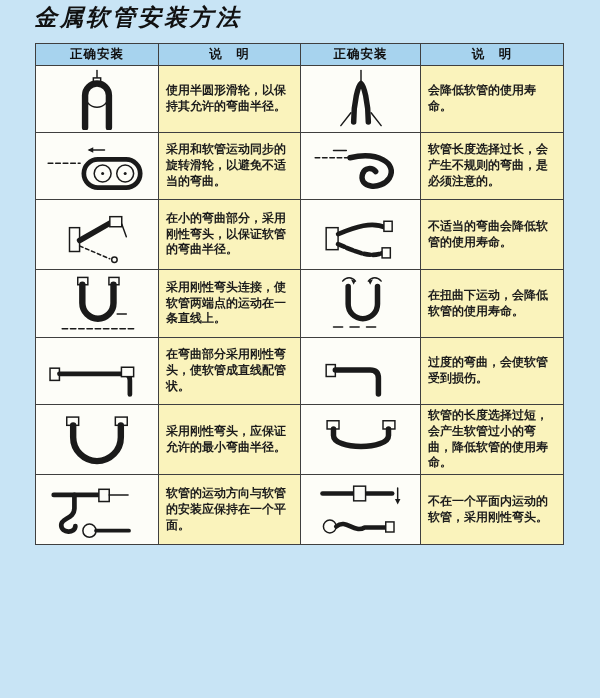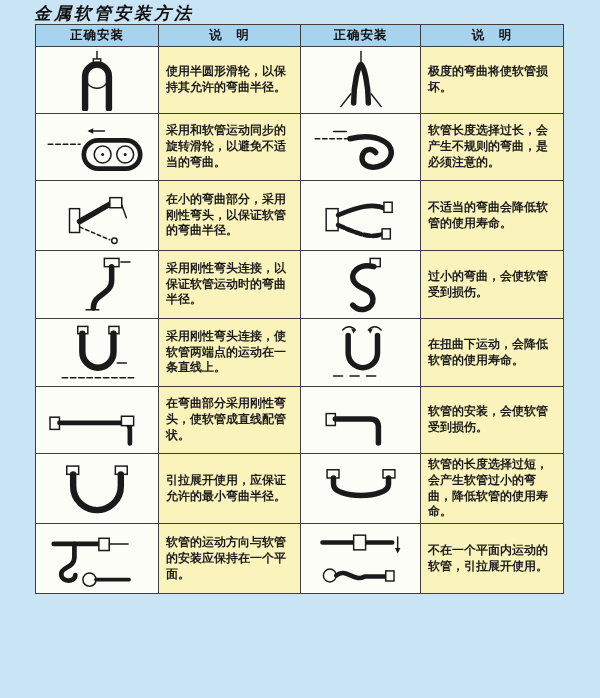--- a/index.html
+++ b/index.html
@@ -14,7 +14,7 @@
     position:absolute;left:34px;top:2px;
     font-family:"DejaVu Serif","Liberation Serif",serif;
     font-style:italic;font-weight:bold;
-    font-size:17px;letter-spacing:3px;color:#111;
+    font-size:23px;letter-spacing:3px;color:#111;
   }
   table.install{
     position:absolute;left:35px;top:24px;

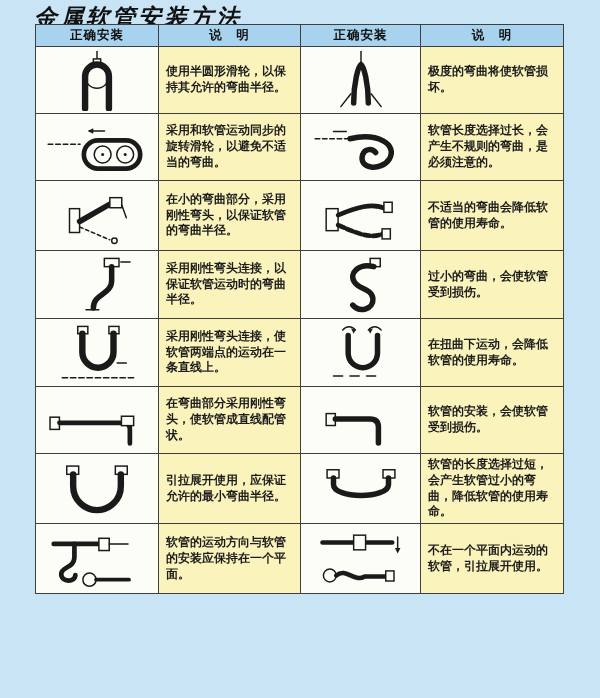--- a/index.html
+++ b/index.html
@@ -17,7 +17,7 @@
     font-size:23px;letter-spacing:3px;color:#111;
   }
   table.install{
-    position:absolute;left:35px;top:24px;
+    position:absolute;left:35px;top:43px;
     width:528px;border-collapse:collapse;table-layout:fixed;
     background:#4c1d95;
     border-radius:16px;

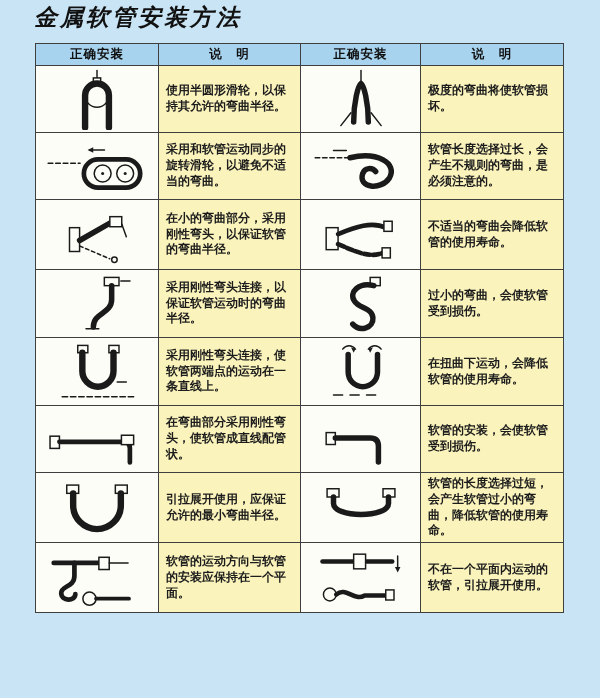--- a/index.html
+++ b/index.html
@@ -95,7 +95,7 @@
           <path class="thin" d="M71 48 L82 62"></path>
         </svg>
       </td>
-      <td class="note">极度的弯曲将使软管损坏。</td>
+      <td class="note">会降低软管的使用寿命。</td>
     </tr>
 
     <tr class="r3">

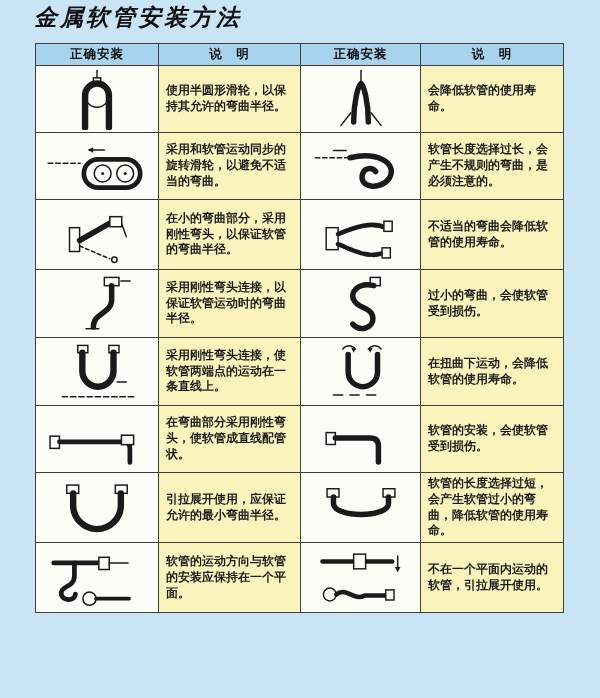--- a/index.html
+++ b/index.html
@@ -146,24 +146,6 @@
       <td class="note">不适当的弯曲会降低软管的使用寿命。</td>
     </tr>
 
-    <tr class="r5">
-      <td class="img">
-        <svg width="110" height="62" viewBox="0 0 120 66">
-          <rect class="fitting" x="68" y="4" width="16" height="9"></rect>
-          <path class="thin" d="M86 8 h10"></path>
-          <path class="stroke" stroke-width="6" d="M76 13 V28 C76 44 56 42 56 58"></path>
-          <path class="thin" d="M48 60 h14"></path>
-        </svg>
-      </td>
-      <td class="note">采用刚性弯头连接，以保证软管运动时的弯曲半径。</td>
-      <td class="img">
-        <svg width="110" height="62" viewBox="0 0 120 66">
-          <rect class="fitting" x="70" y="4" width="11" height="9"></rect>
-          <path class="stroke" stroke-width="6" d="M74 13 C58 9 46 20 53 30 C58 38 72 37 73 48 C74 59 59 64 51 55"></path>
-        </svg>
-      </td>
-      <td class="note">过小的弯曲，会使软管受到损伤。</td>
-    </tr>
 
     <tr class="r6">
       <td class="img">

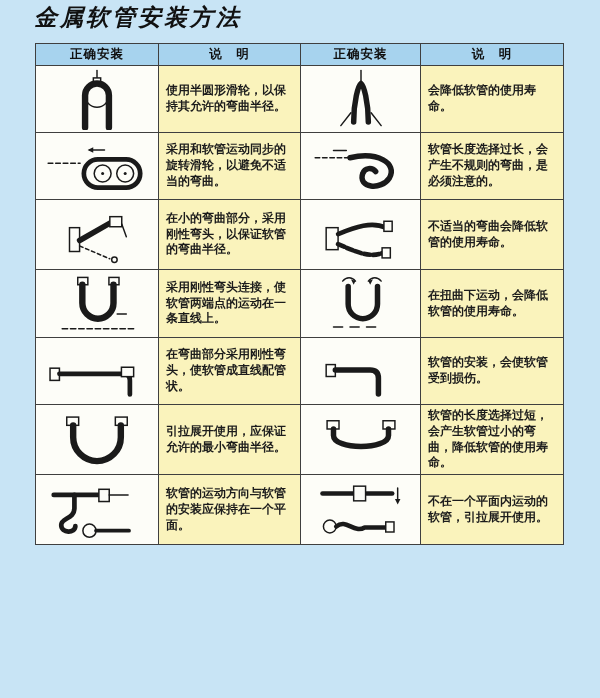--- a/index.html
+++ b/index.html
@@ -186,7 +186,7 @@
           <path class="stroke" stroke-width="6" d="M32 32 H70 Q79 32 79 41 V58"></path>
         </svg>
       </td>
-      <td class="note">软管的安装，会使软管受到损伤。</td>
+      <td class="note">过度的弯曲，会使软管受到损伤。</td>
     </tr>
 
     <tr class="r8">

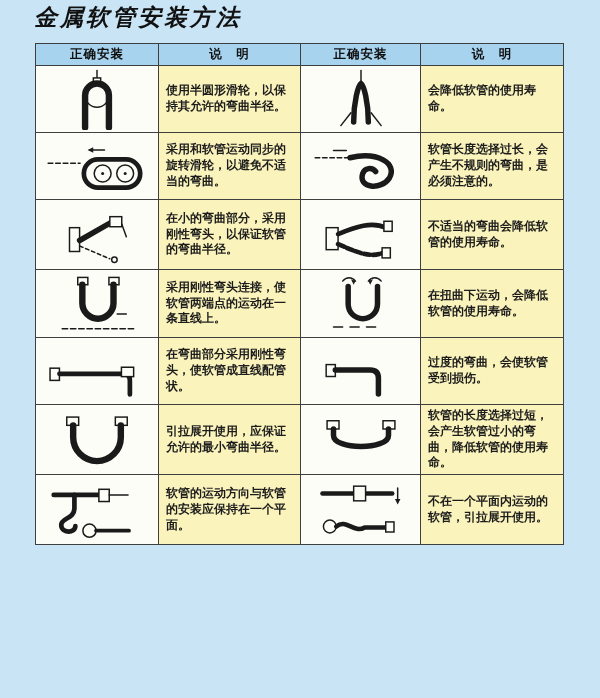--- a/index.html
+++ b/index.html
@@ -197,7 +197,7 @@
           <path class="stroke" stroke-width="7" d="M34 17 V30 A26 26 0 0 0 86 30 V17"></path>
         </svg>
       </td>
-      <td class="note">引拉展开使用，应保证允许的最小弯曲半径。</td>
+      <td class="note">采用刚性弯头，应保证允许的最小弯曲半径。</td>
       <td class="img">
         <svg width="110" height="62" viewBox="0 0 120 66">
           <rect class="fitting" x="23" y="12" width="13" height="9"></rect>

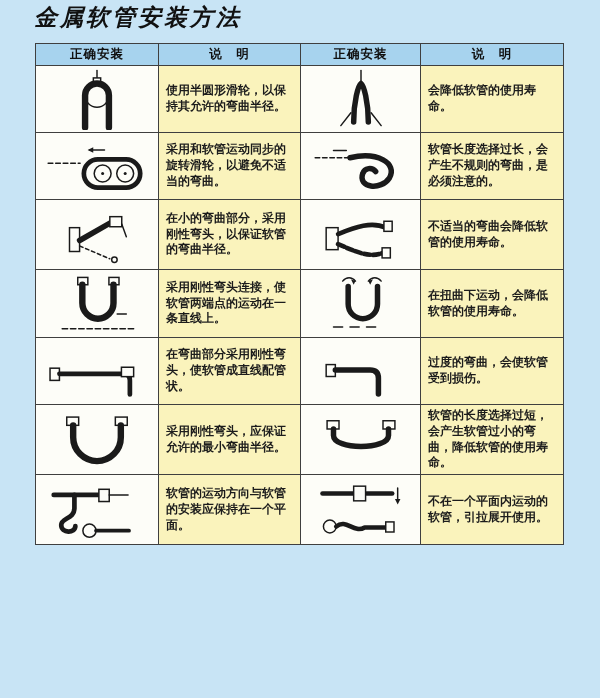--- a/index.html
+++ b/index.html
@@ -232,7 +232,7 @@
           <rect class="fitting" x="87" y="47" width="9" height="11"></rect>
         </svg>
       </td>
-      <td class="note">不在一个平面内运动的软管，引拉展开使用。</td>
+      <td class="note">不在一个平面内运动的软管，采用刚性弯头。</td>
     </tr>
   </tbody>
     </table>

